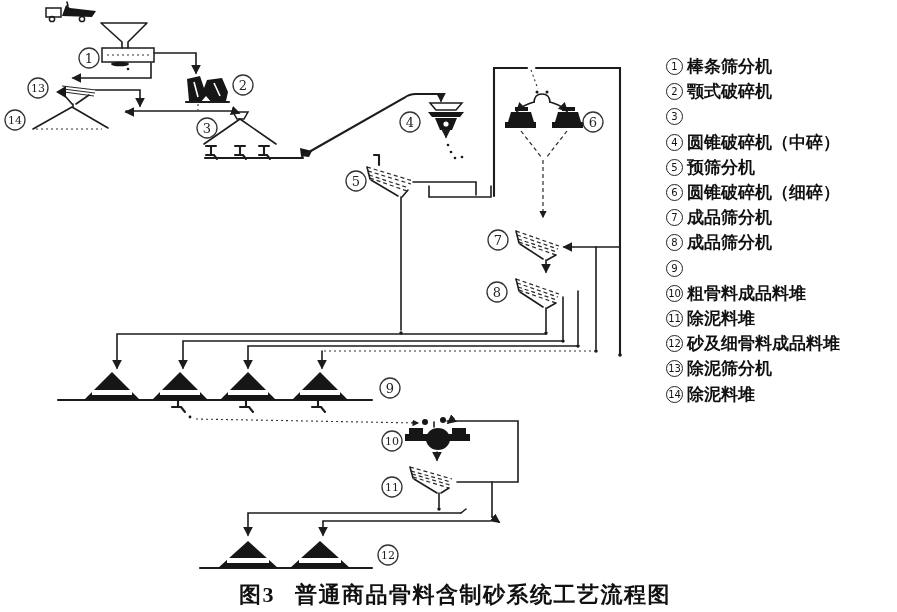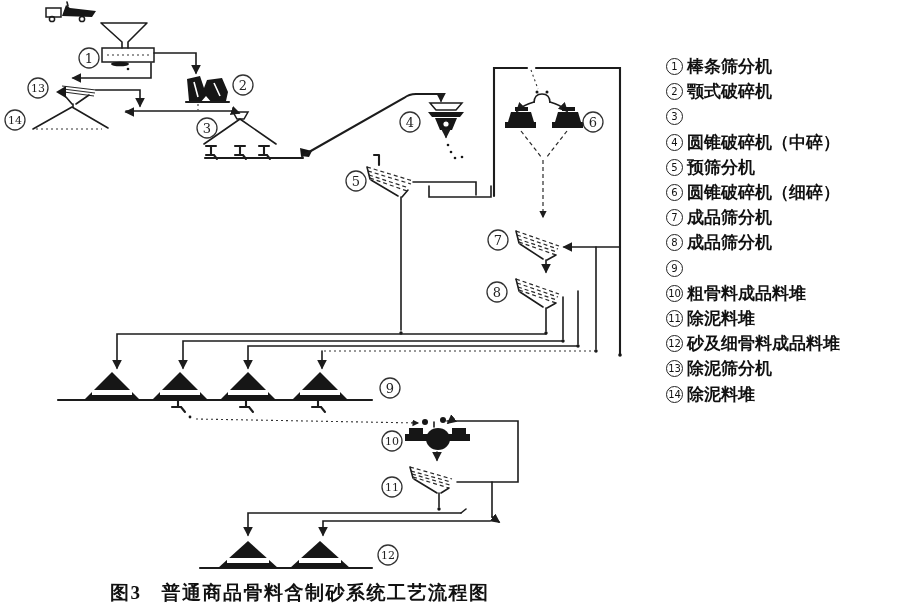--- a/index.html
+++ b/index.html
@@ -14,8 +14,8 @@
         display:inline-flex;align-items:center;justify-content:center;
         font:10px "DejaVu Sans",sans-serif;font-weight:normal;margin-right:4px;color:#111;}
   
-  .caption{position:absolute;left:110px;width:690px;top:580px;
-           font-size:19px;font-weight:bold;letter-spacing:1.5px;color:#111;}
+  .caption{position:absolute;left:110px;width:690px;top:580px;text-align:center;
+           font-size:22px;font-weight:bold;letter-spacing:1.5px;color:#111;}
   .caption .fig{margin-right:20px;}
   
   .s{stroke:#1c1c1c;stroke-width:1.6;fill:none;stroke-linecap:round;}

